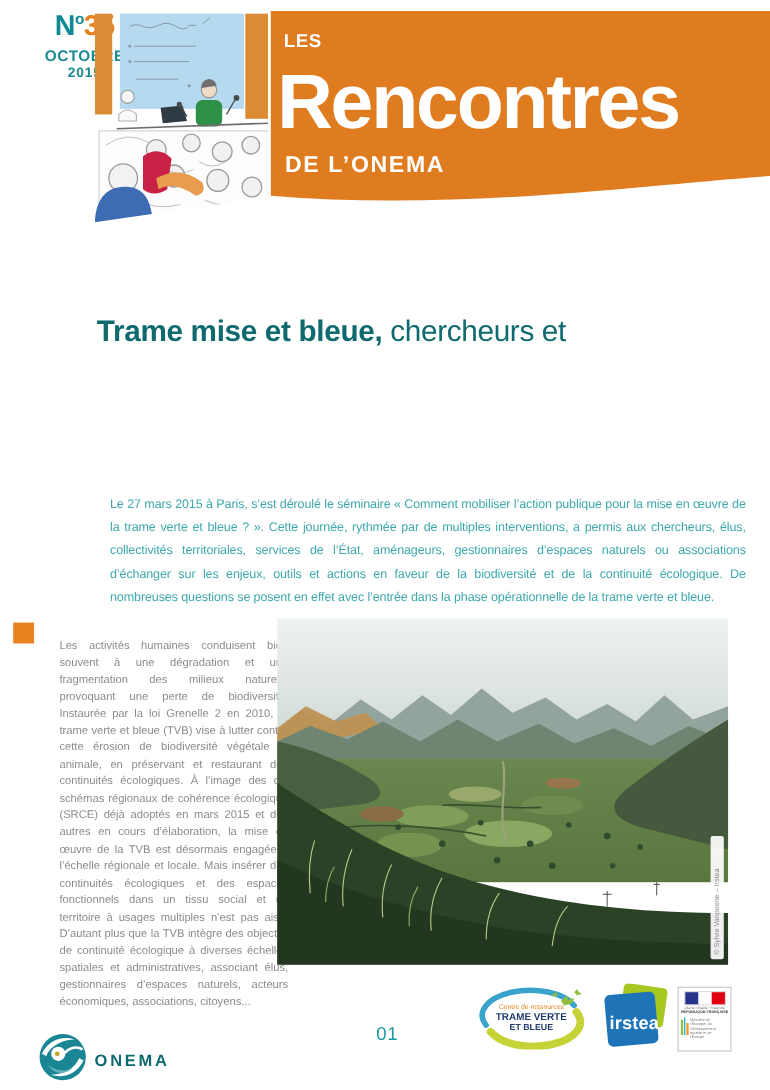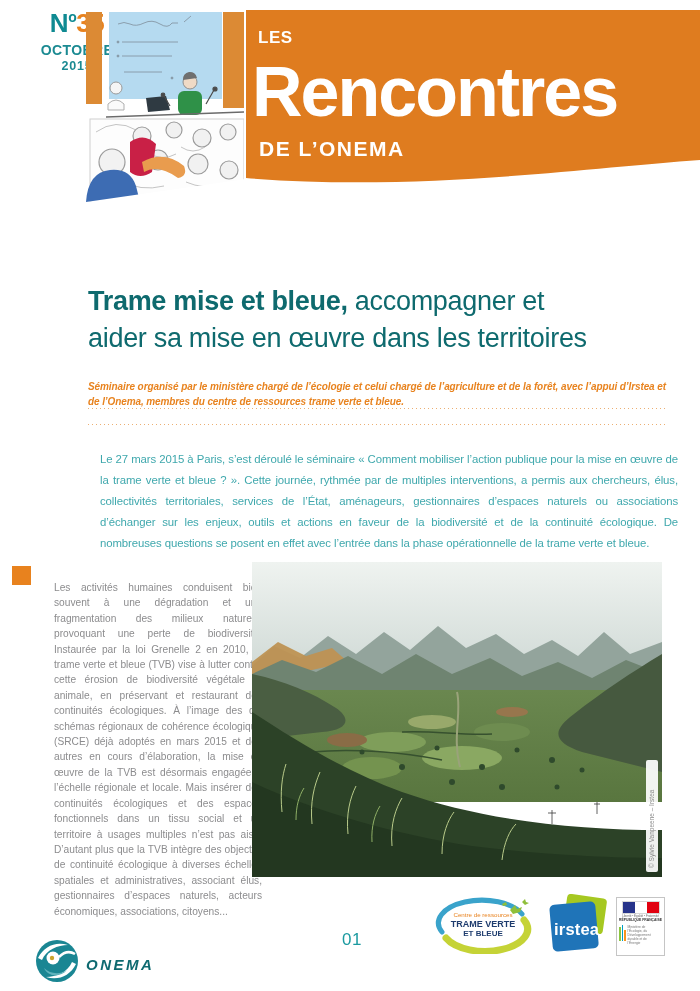--- a/index.html
+++ b/index.html
@@ -132,7 +132,7 @@
     <text x="13" y="146" font-size="21" font-weight="bold" fill="#FFFFFF" letter-spacing="1.5">DE L’ONEMA</text>
   </svg>
 
-  <h1 class="article-title"><strong>Trame mise et bleue,</strong><span> accompagner et</span><br><span>aider sa mise en œuvre dans les territoires</span></h1>
+  <h1 class="article-title"><strong>Trame mise et bleue,</strong><span> chercheurs et</span><br><span>aider sa mise en œuvre dans les territoires</span></h1>
 
   <p class="standfirst">Séminaire organisé par le ministère chargé de l’écologie et celui chargé de l’agriculture et de la forêt, avec l’appui d’Irstea et de l’Onema, membres du centre de ressources trame verte et bleue.</p>
 

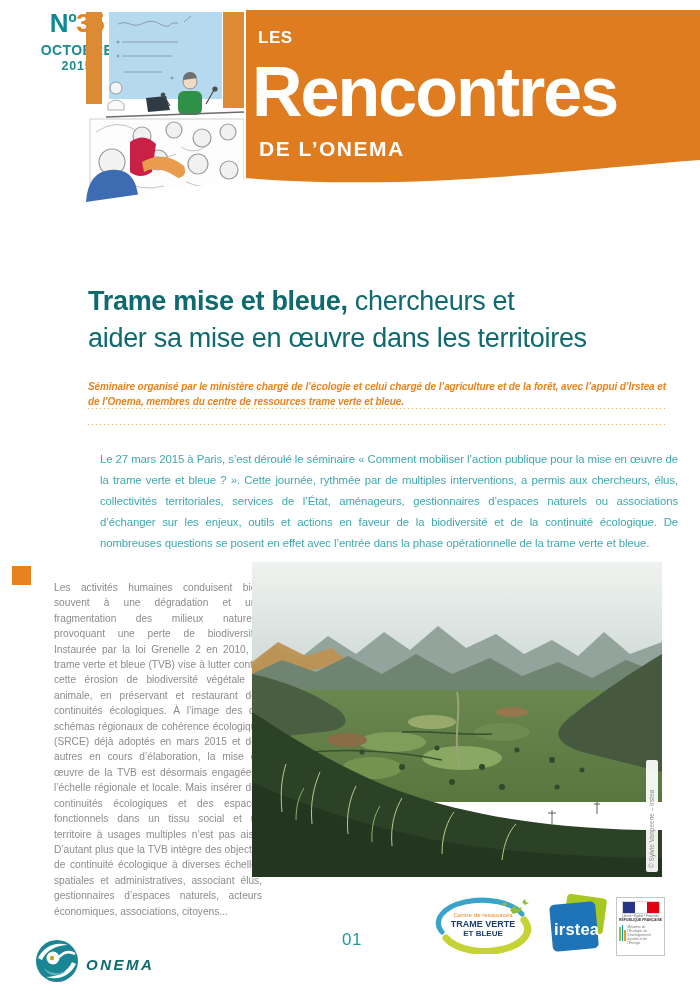--- a/index.html
+++ b/index.html
@@ -132,7 +132,7 @@
     <text x="13" y="146" font-size="21" font-weight="bold" fill="#FFFFFF" letter-spacing="1.5">DE L’ONEMA</text>
   </svg>
 
-  <h1 class="article-title"><strong>Trame mise et bleue,</strong><span> chercheurs et</span><br><span>aider sa mise en œuvre dans les territoires</span></h1>
+  <h1 class="article-title"><strong>Trame mise et bleue,</strong><span> chercheurs et</span><br></h1>
 
   <p class="standfirst">Séminaire organisé par le ministère chargé de l’écologie et celui chargé de l’agriculture et de la forêt, avec l’appui d’Irstea et de l’Onema, membres du centre de ressources trame verte et bleue.</p>
 

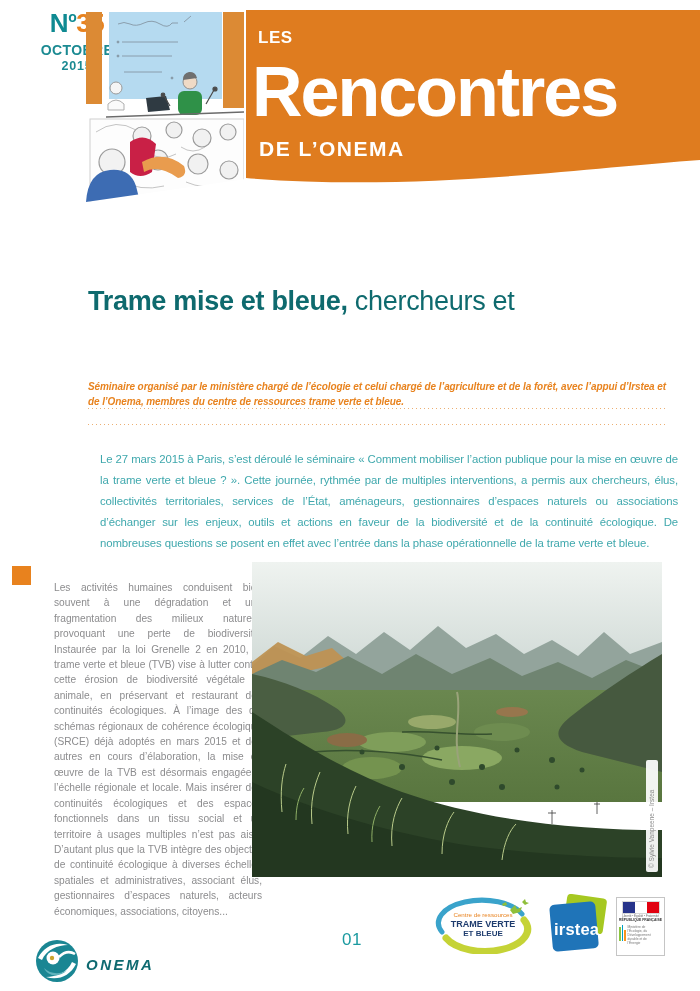--- a/index.html
+++ b/index.html
@@ -134,7 +134,6 @@
 
   <h1 class="article-title"><strong>Trame mise et bleue,</strong><span> chercheurs et</span><br></h1>
 
-  <p class="standfirst">Séminaire organisé par le ministère chargé de l’écologie et celui chargé de l’agriculture et de la forêt, avec l’appui d’Irstea et de l’Onema, membres du centre de ressources trame verte et bleue.</p>
 
   <p class="intro">Le 27 mars 2015 à Paris, s’est déroulé le séminaire « Comment mobiliser l’action publique pour la mise en œuvre de la trame verte et bleue ? ». Cette journée, rythmée par de multiples interventions, a permis aux chercheurs, élus, collectivités territoriales, services de l’État, aménageurs, gestionnaires d’espaces naturels ou associations d’échanger sur les enjeux, outils et actions en faveur de la biodiversité et de la continuité écologique. De nombreuses questions se posent en effet avec l’entrée dans la phase opérationnelle de la trame verte et bleue.</p>
 

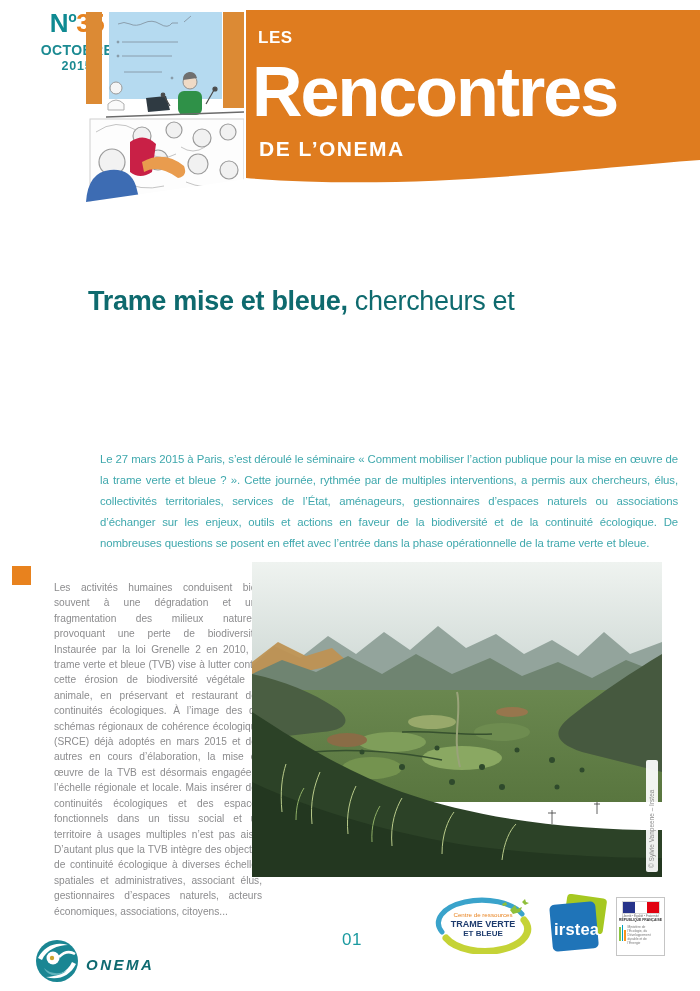--- a/index.html
+++ b/index.html
@@ -41,7 +41,7 @@
   
   .onema-icon{position:absolute;left:34px;top:938px;width:46px;height:46px;}
   .onema-label{position:absolute;left:86px;top:956px;font-size:15px;font-weight:bold;
-    color:#0F6A70;letter-spacing:2.5px;font-style:italic;}
+    color:#0F6A70;letter-spacing:2.5px;}
   .page-number{position:absolute;left:334px;top:930px;width:36px;text-align:center;
     font-size:17px;color:#1B9AA0;letter-spacing:.5px;}
   .tvb-logo{position:absolute;left:434px;top:896px;width:100px;height:58px;}

